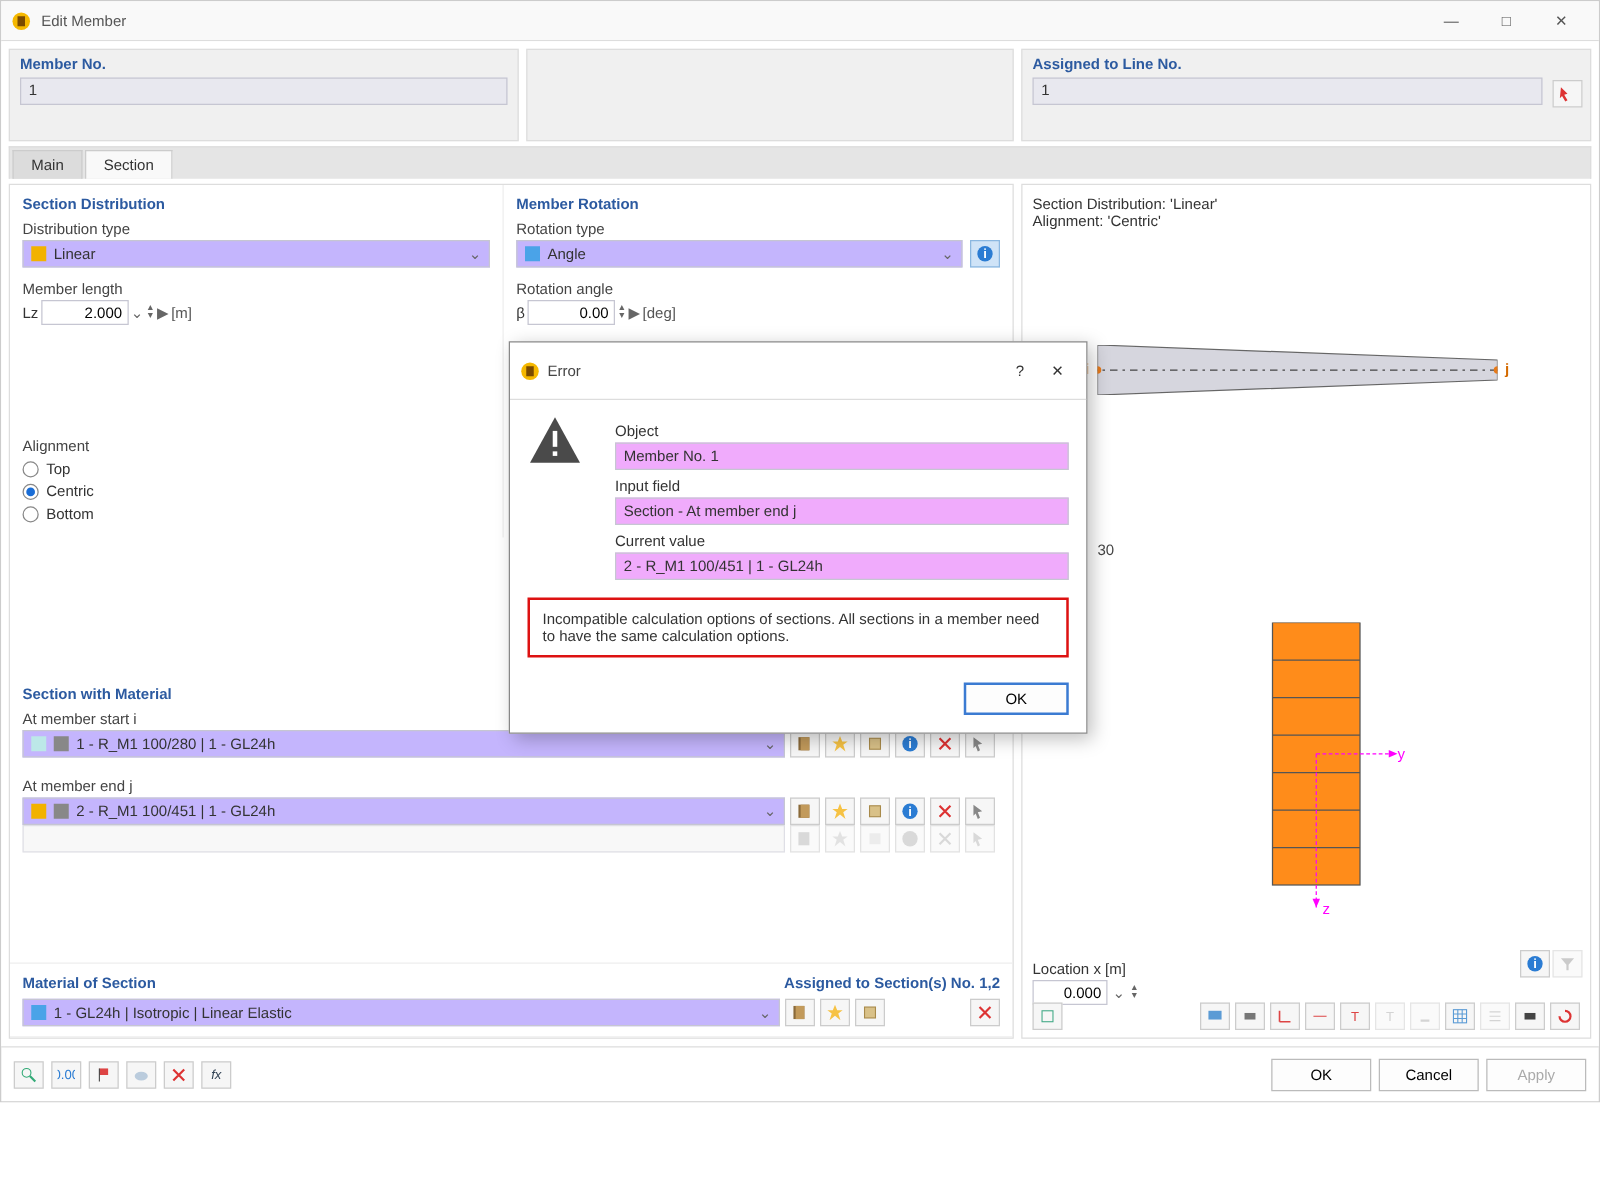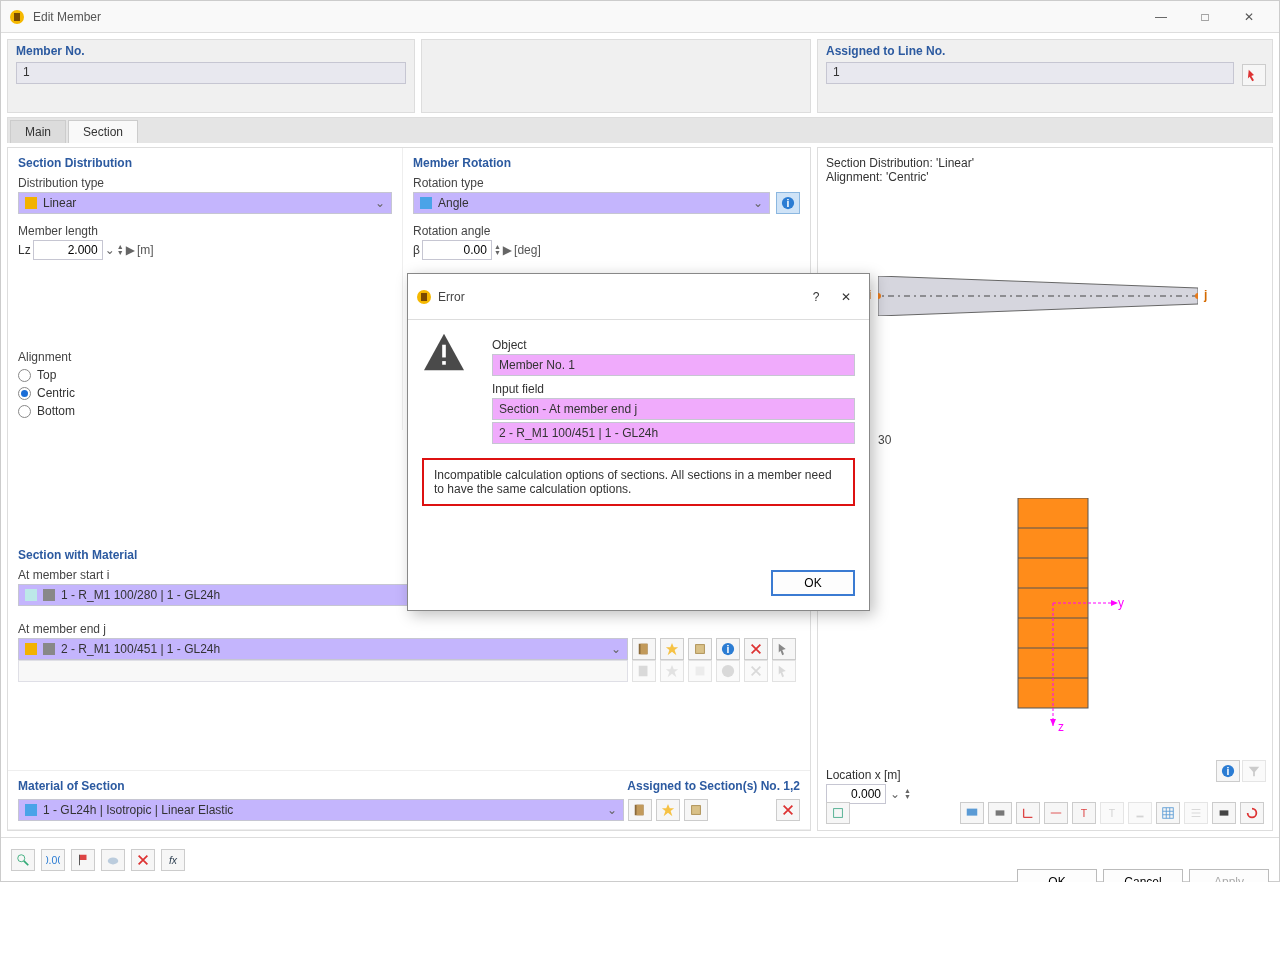--- a/index.html
+++ b/index.html
@@ -536,6 +536,7 @@
           <div class="mv">Member No. 1</div>
           <div class="ml">Input field</div>
           <div class="mv">Section - At member end j</div>
+          <div class="ml">Current value</div>
           <div class="mv">2 - R_M1 100/451 | 1 - GL24h</div>
         </div>
       </div>

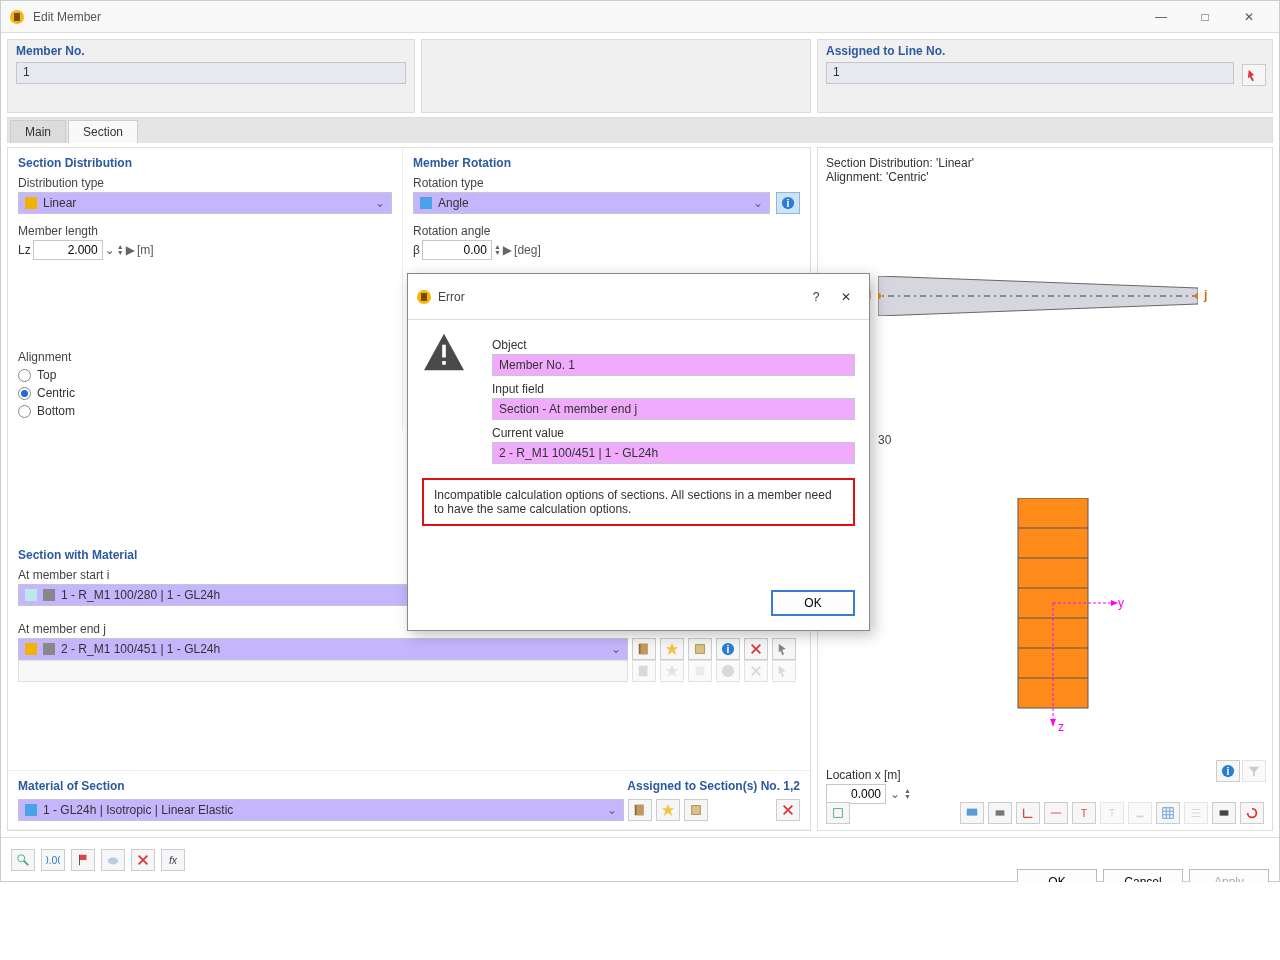--- a/index.html
+++ b/index.html
@@ -55,7 +55,7 @@
 
 .footer { height: 44px; border-top: 1px solid #ddd; display: flex; align-items: center; padding: 0 10px; gap: 6px; }
 .footer .spacer { flex: 1; }
-.btn { min-width: 80px; height: 26px; border: 1px solid #bbb; background: #fdfdfd; padding: 0 14px; cursor: default; margin-top: 44px; }
+.btn { min-width: 80px; height: 26px; border: 1px solid #bbb; background: #fdfdfd; padding: 0 14px; cursor: default; }
 .btn.disabled { color: #aaa; }
 
 

